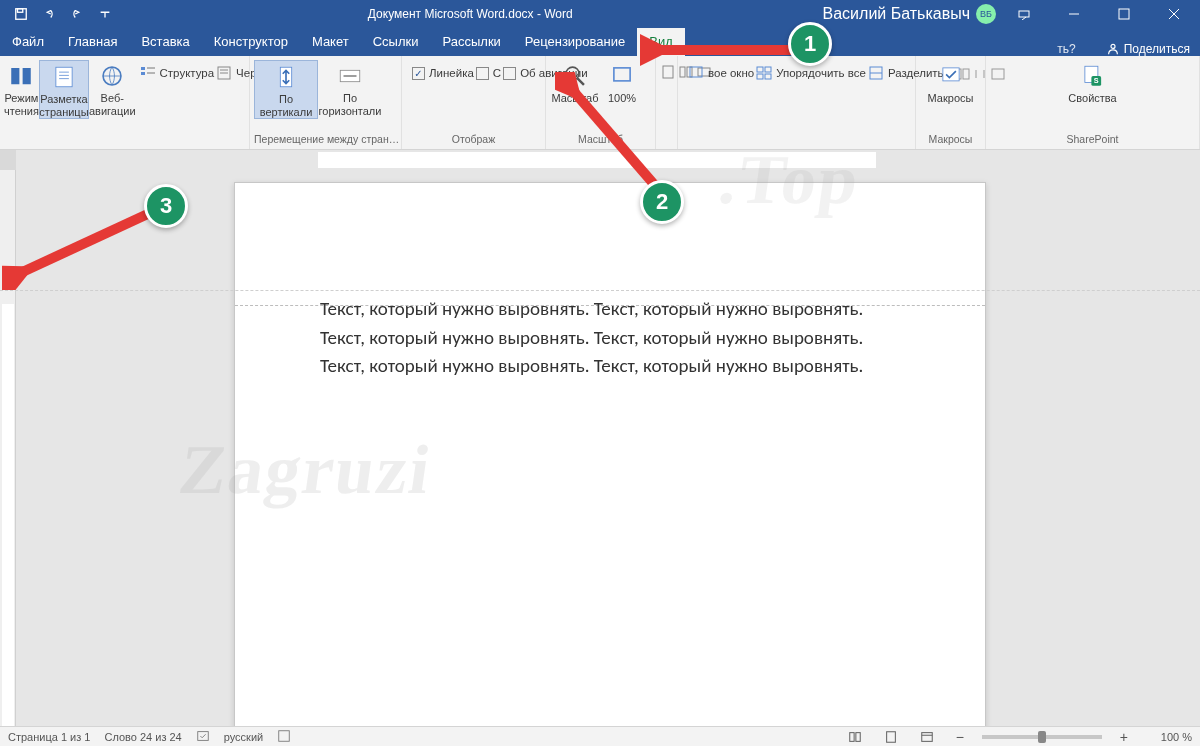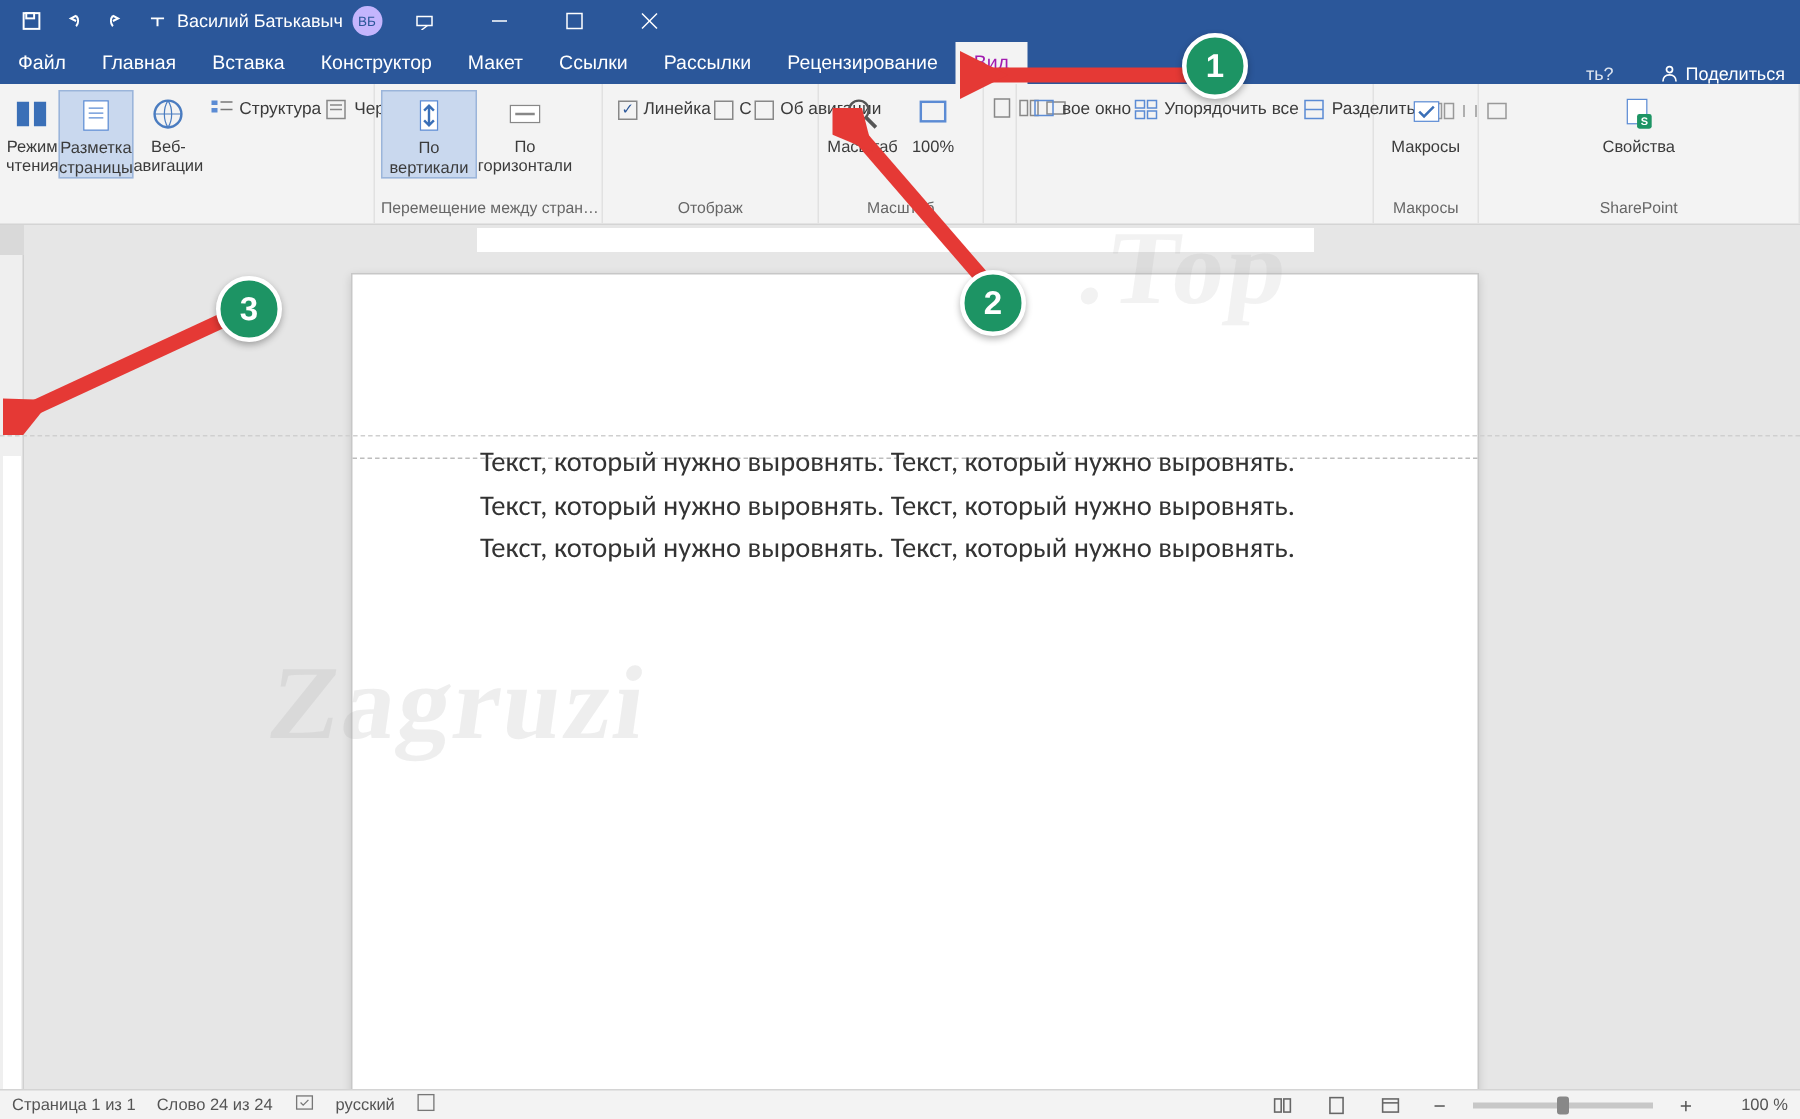--- a/index.html
+++ b/index.html
@@ -97,6 +97,7 @@
         </svg>
       </div>
   </div>
+  <div class="title-center">Документ Microsoft Word.docx  -  Word</div>
   <div class="title-right">
     <span style="font-size:12px;">Василий Батькавыч</span>
     <span class="user-badge">ВБ</span>

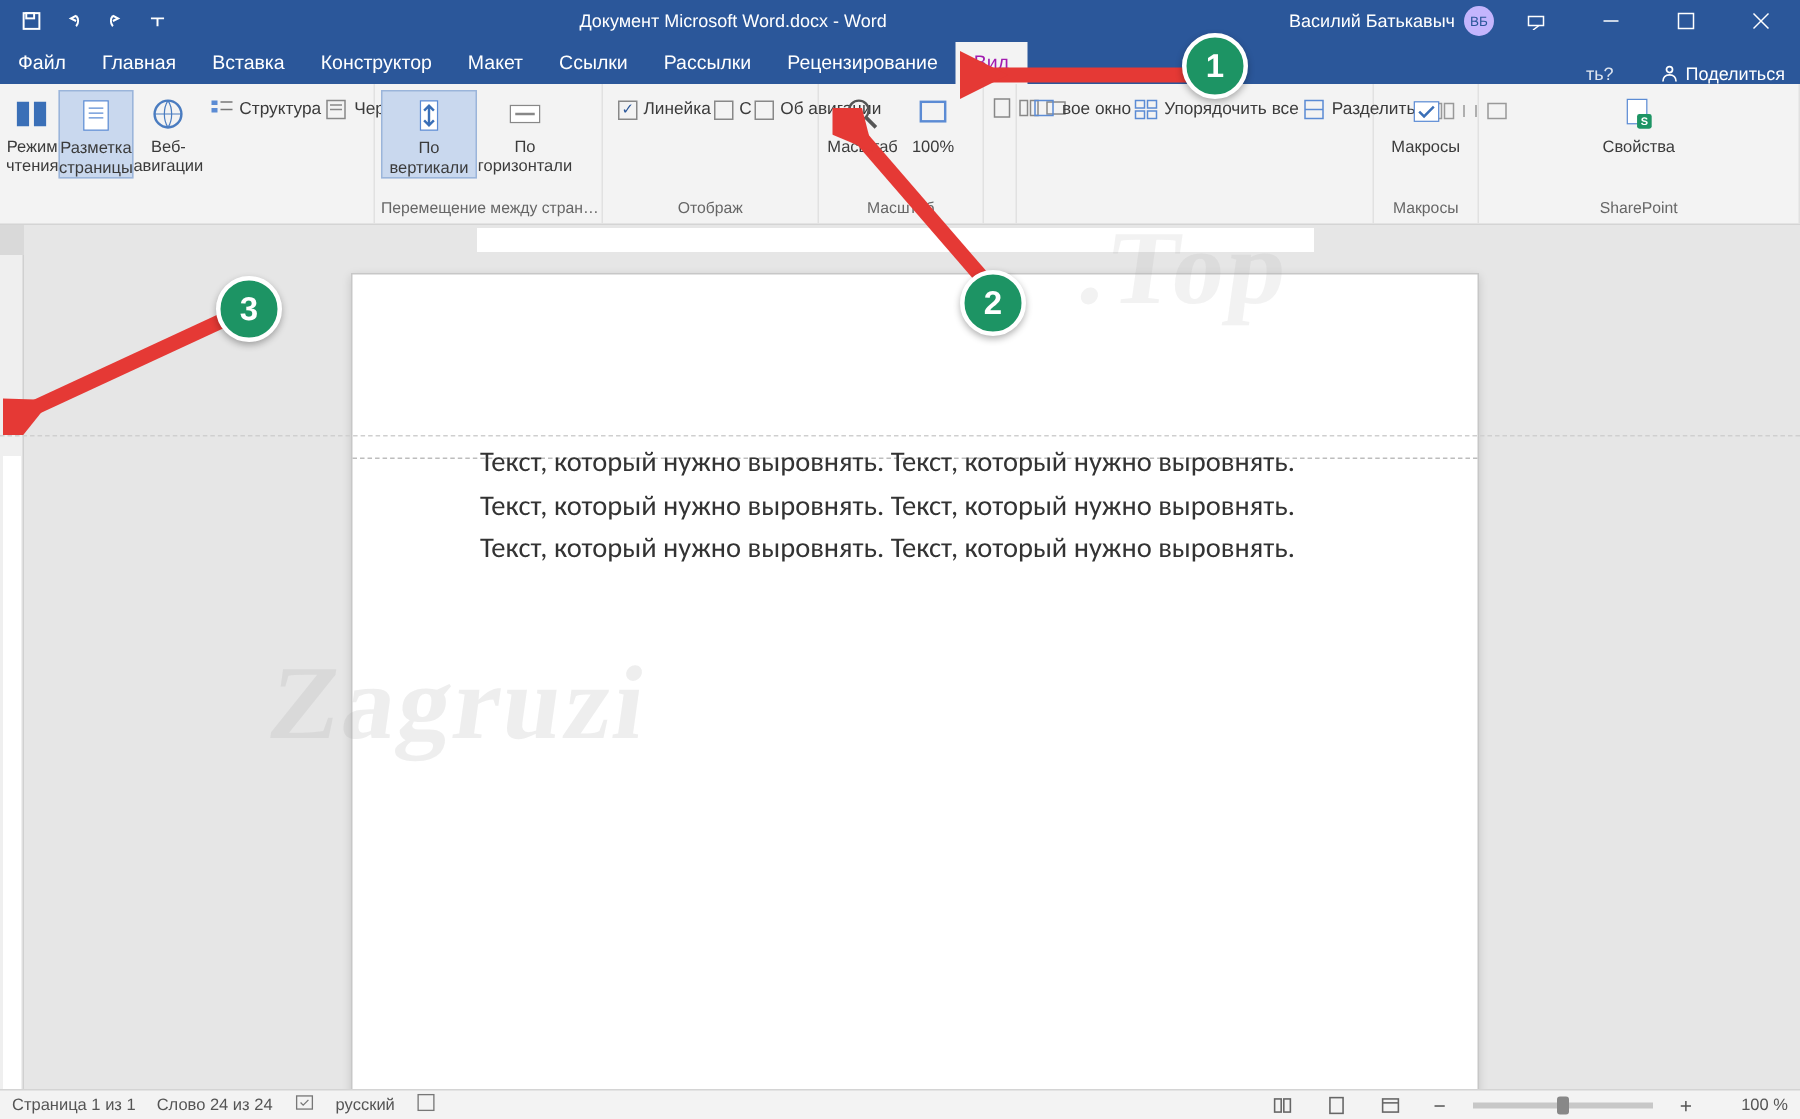--- a/index.html
+++ b/index.html
@@ -99,7 +99,7 @@
   </div>
   <div class="title-center">Документ Microsoft Word.docx  -  Word</div>
   <div class="title-right">
-    <span style="font-size:12px;">Василий Батькавыч</span>
+    <span style="font-size:16px;">Василий Батькавыч</span>
     <span class="user-badge">ВБ</span>
     <div class="winbtn">
         <svg viewBox="0 0 12 12">

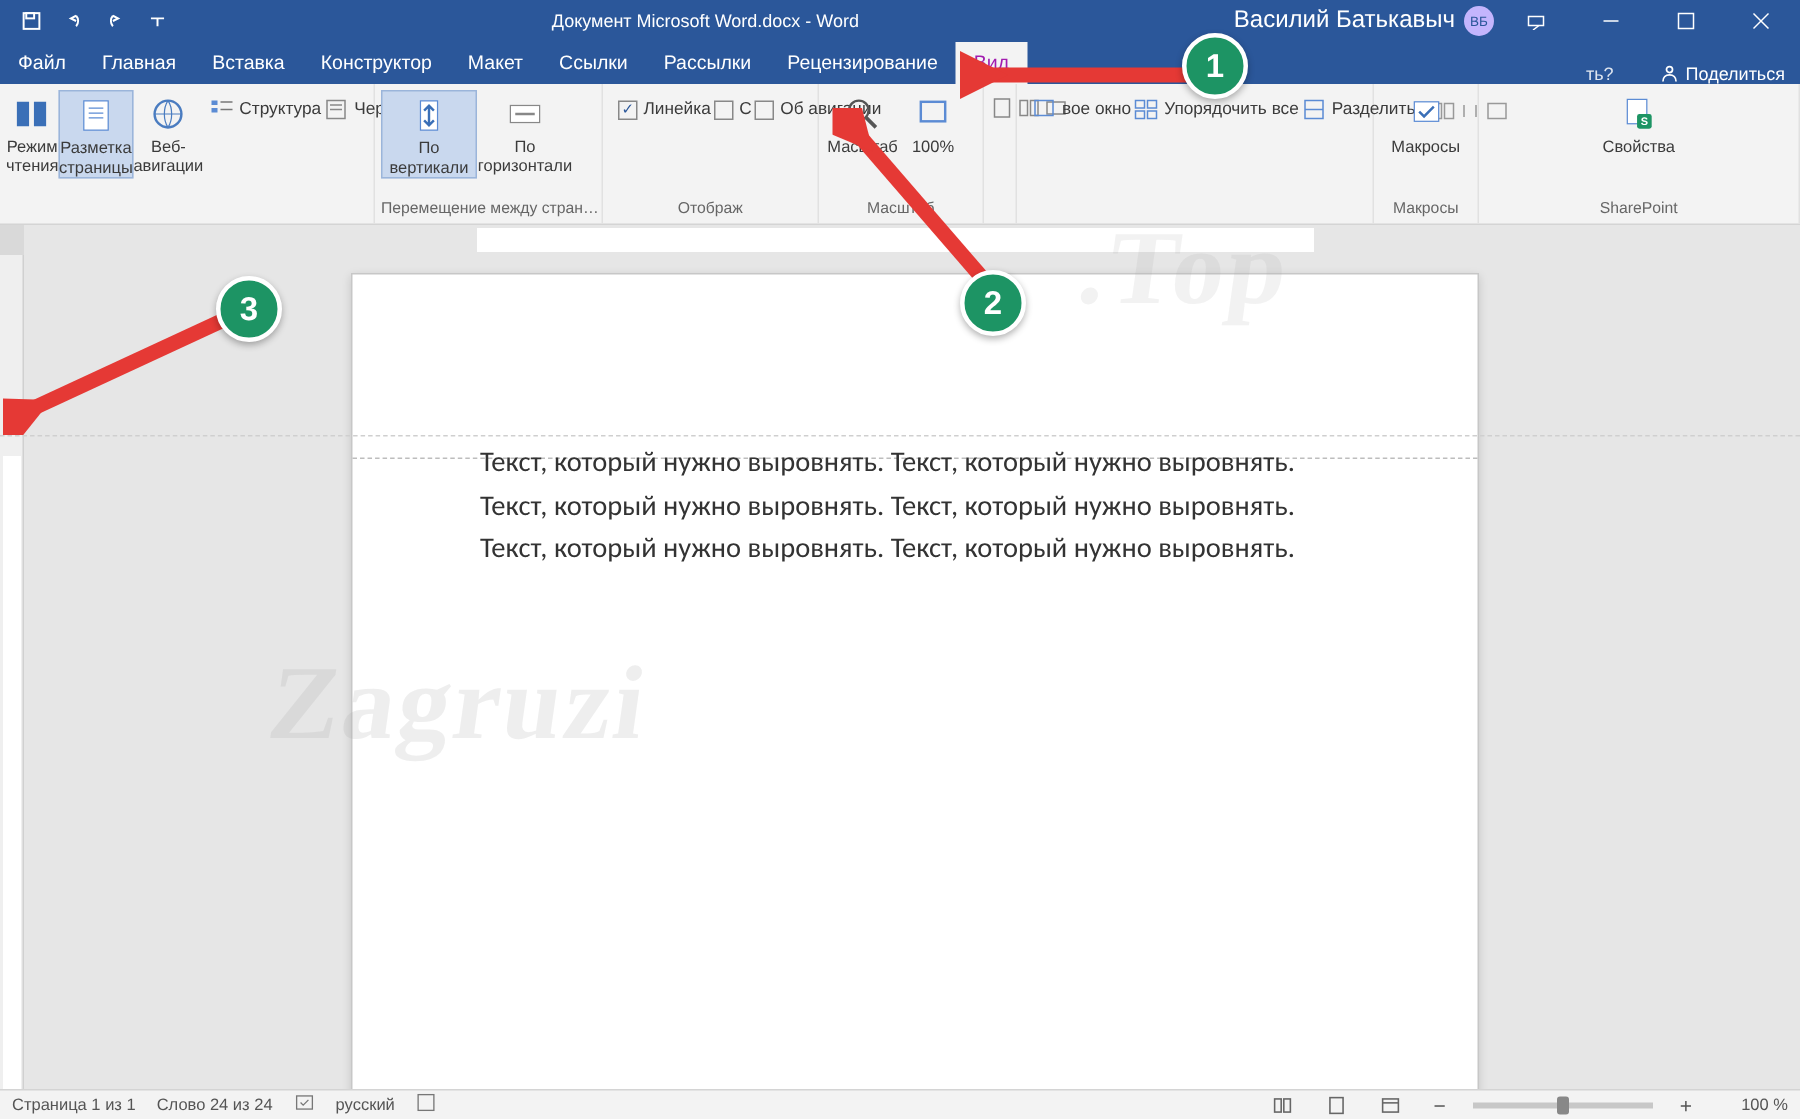--- a/index.html
+++ b/index.html
@@ -12,7 +12,7 @@
   .qat-btn svg { width:14px; height:14px; fill:none; stroke:#fff; stroke-width:1.5; }
   .title-center { flex:1; text-align:center; font-size:12px; }
   .title-right { display:flex; align-items:center; gap:6px; padding-right:4px; }
-  .user-badge { width:20px;height:20px;border-radius:50%;background:#c4b5fd;color:#2b579a;font-size:9px;display:flex;align-items:center;justify-content:center;}
+  .user-badge { width:20px;height:20px;border-radius:50%;background:#86efac;color:#2b579a;font-size:9px;display:flex;align-items:center;justify-content:center;}
   .winbtn { width:44px;height:28px;display:flex;align-items:center;justify-content:center;}
   .winbtn svg{width:12px;height:12px;stroke:#fff;stroke-width:1;fill:none;}
 

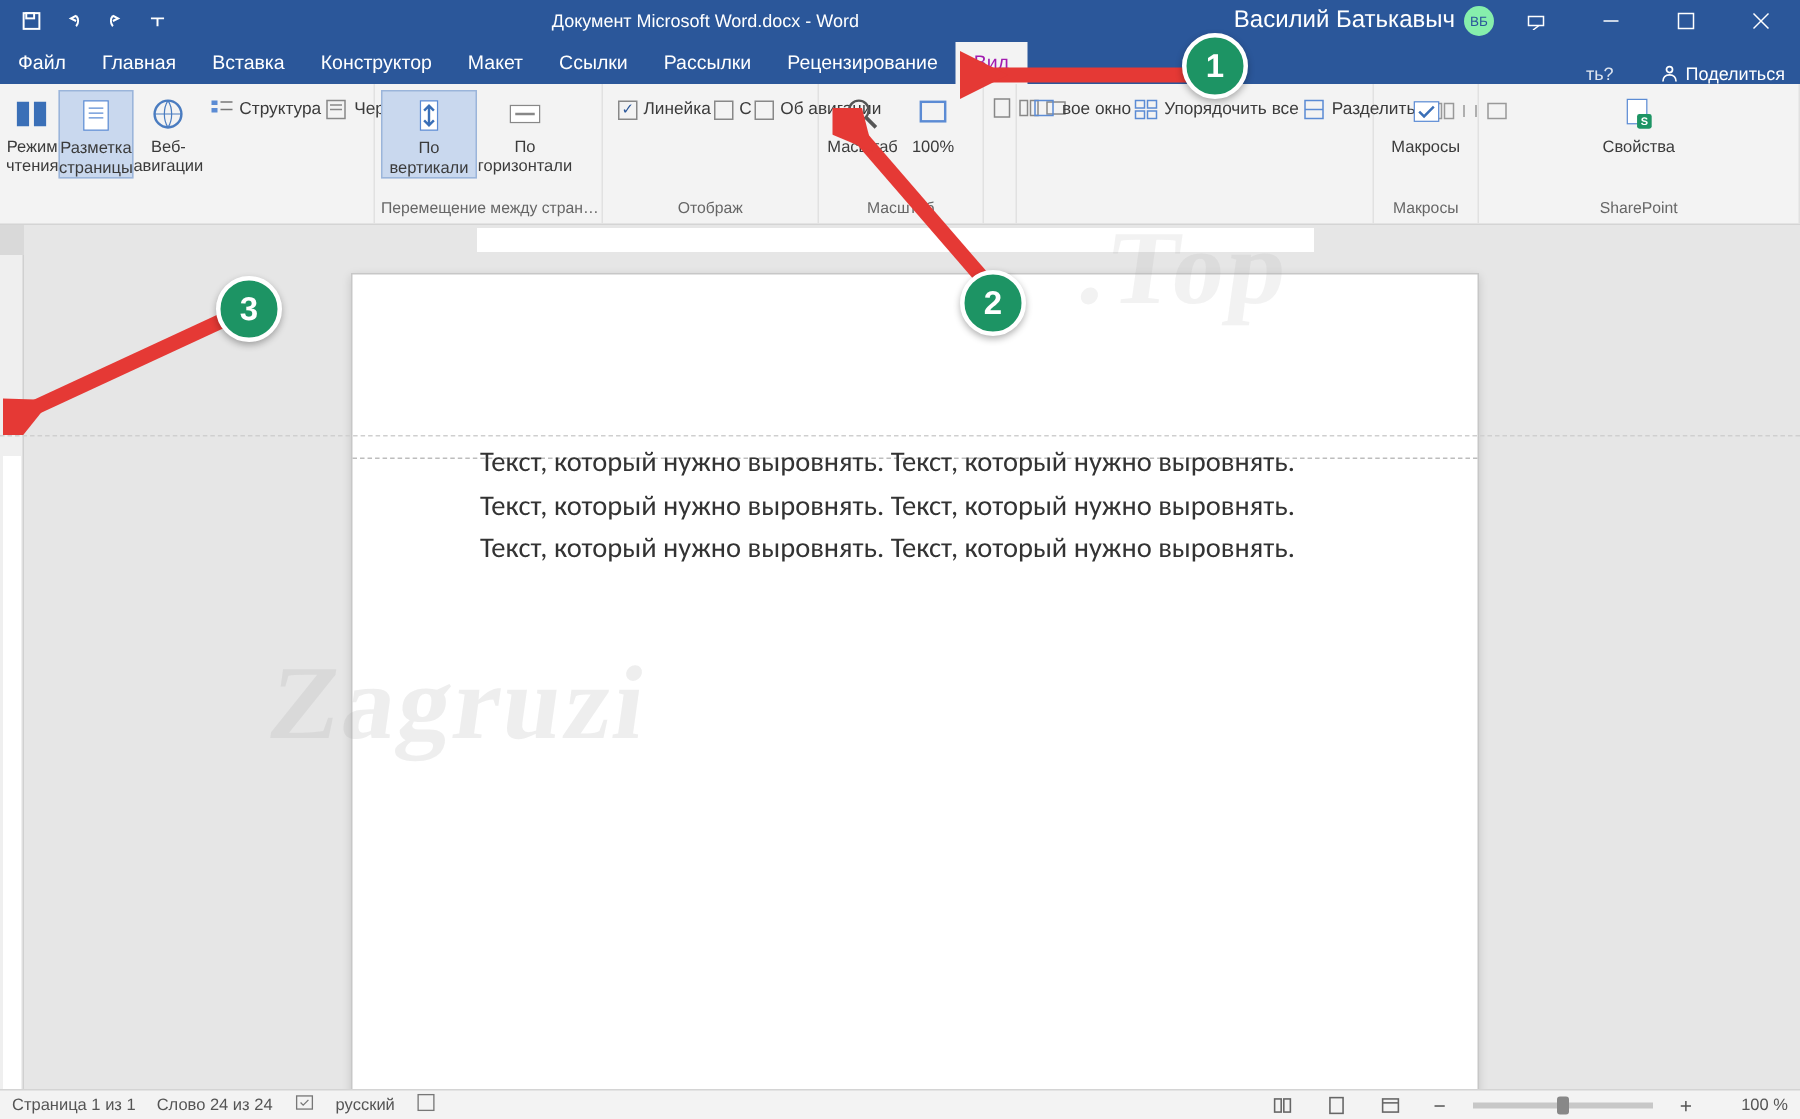--- a/index.html
+++ b/index.html
@@ -19,7 +19,7 @@
   
   .tabrow { height:28px; background:#2b579a; color:#fff; display:flex; align-items:flex-end; }
   .tab { padding:0 12px; height:28px; line-height:28px; font-size:13px; cursor:default; }
-  .tab.active { background:#f3f3f3; color:#a21caf; }
+  .tab.active { background:#f3f3f3; color:#15803d; }
   .tab-spacer{flex:1;}
   .tell-me{opacity:.85;font-size:12px;padding-right:20px;}
   .share{display:flex;align-items:flex-end;gap:4px;height:28px;padding:0 10px;}

